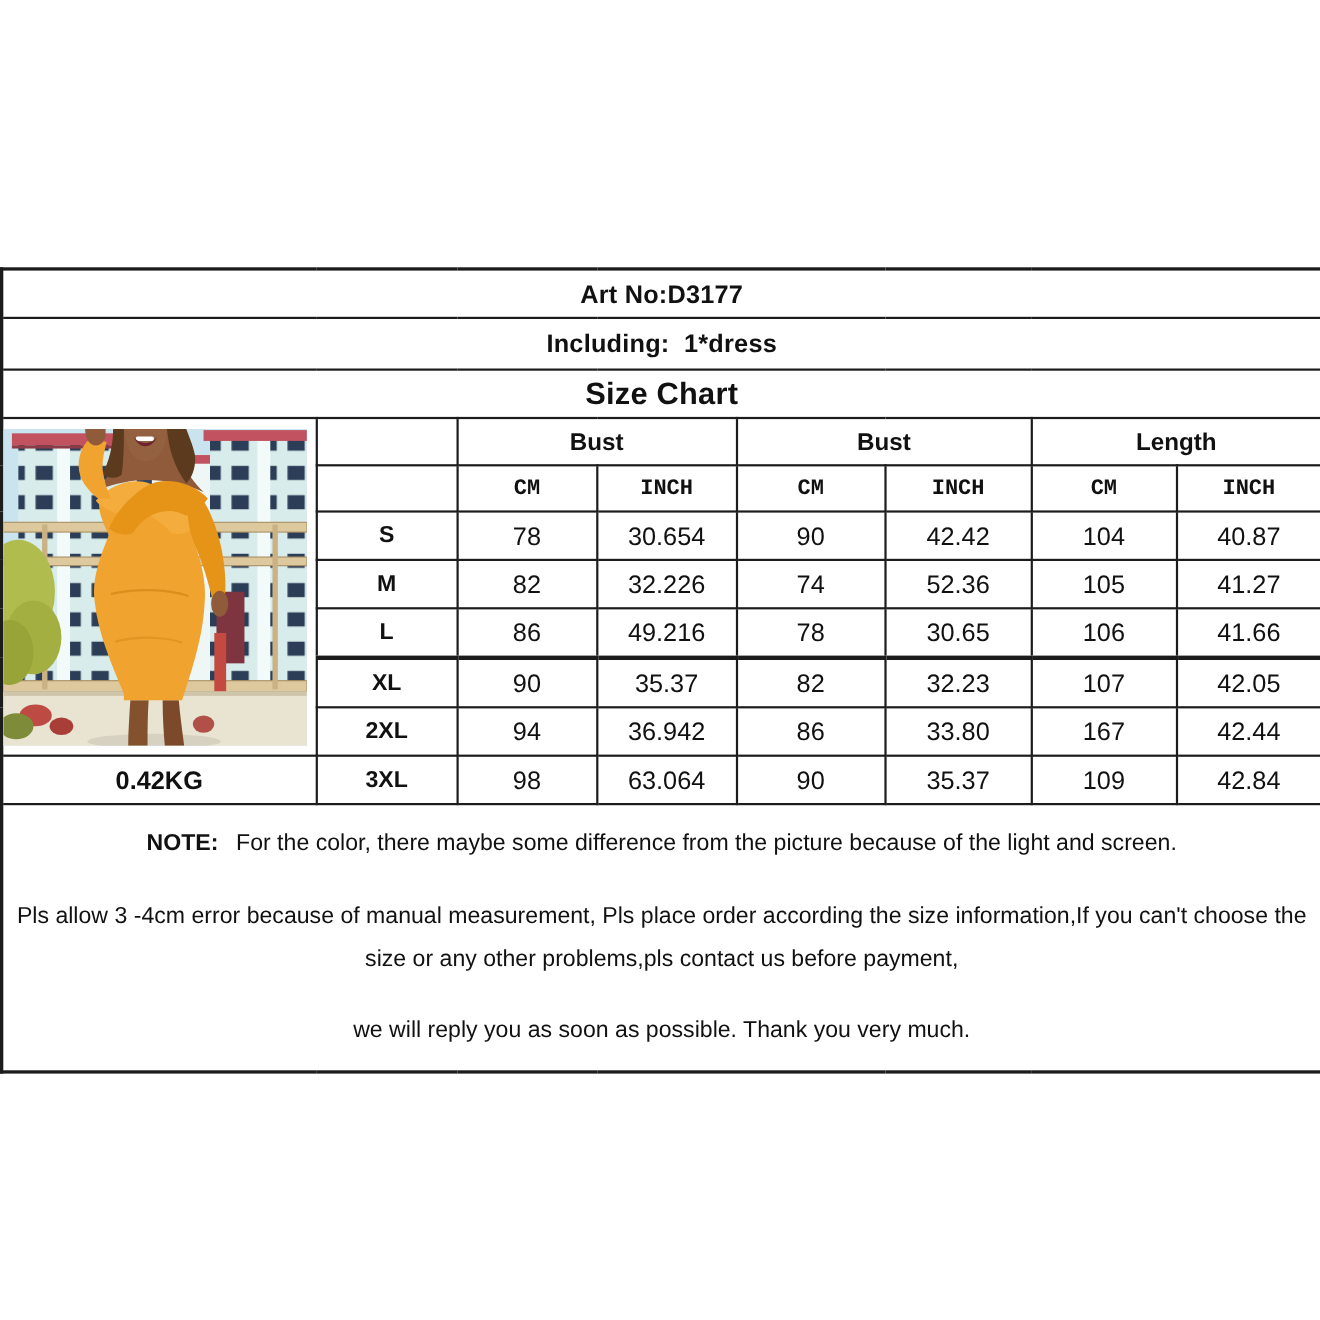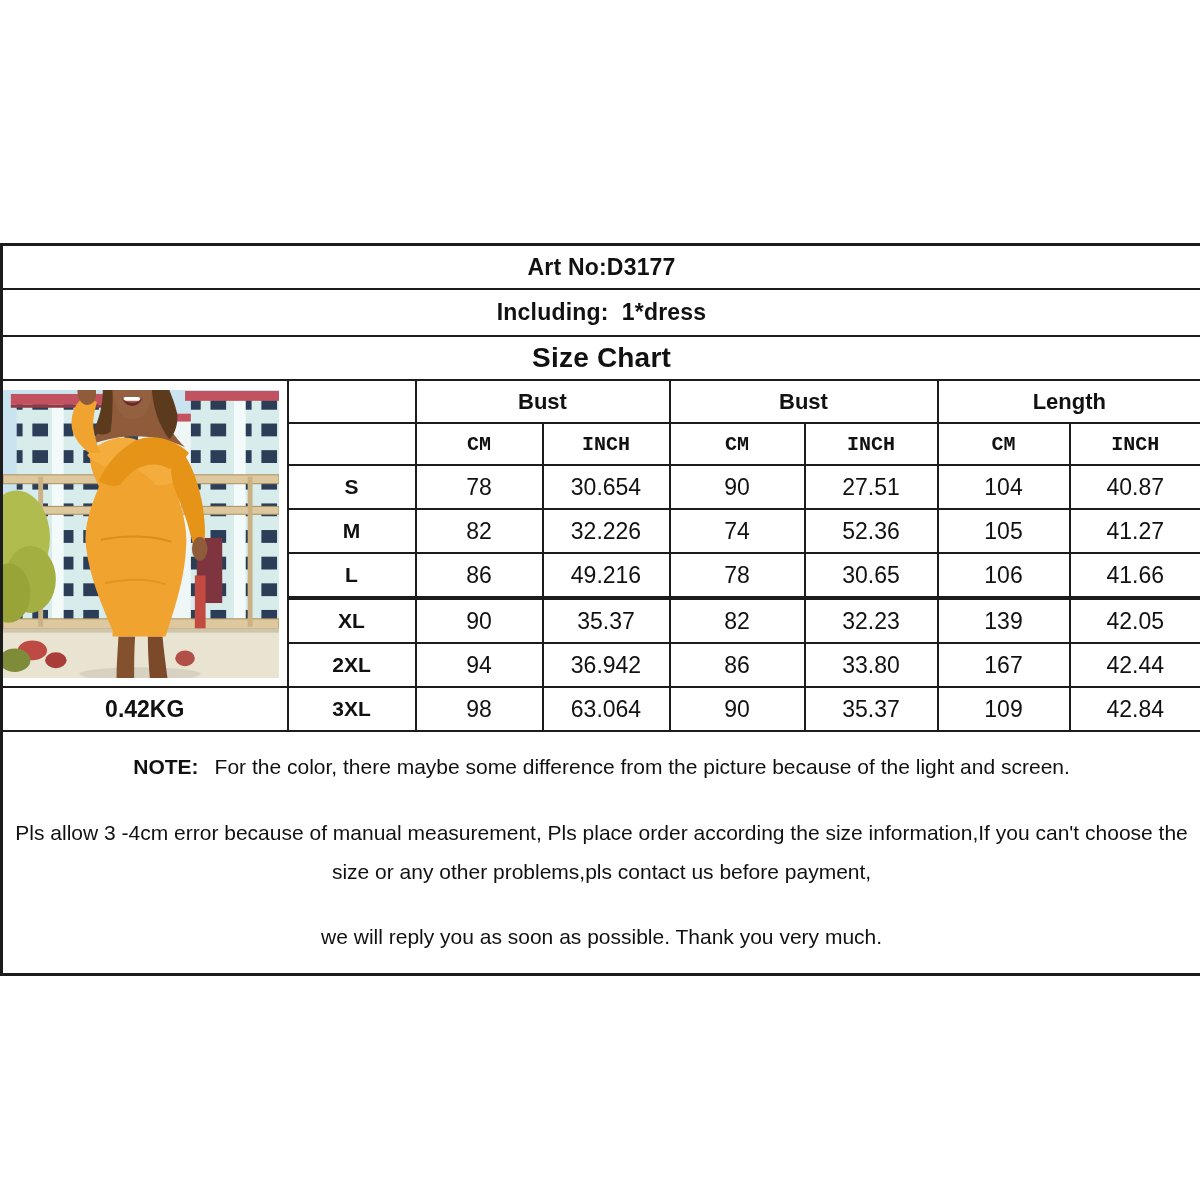--- a/index.html
+++ b/index.html
@@ -141,7 +141,7 @@
       <td>78</td>
       <td>30.654</td>
       <td>90</td>
-      <td>27.51</td>
+      <td>42.42</td>
       <td>104</td>
       <td>40.87</td>
     </tr>

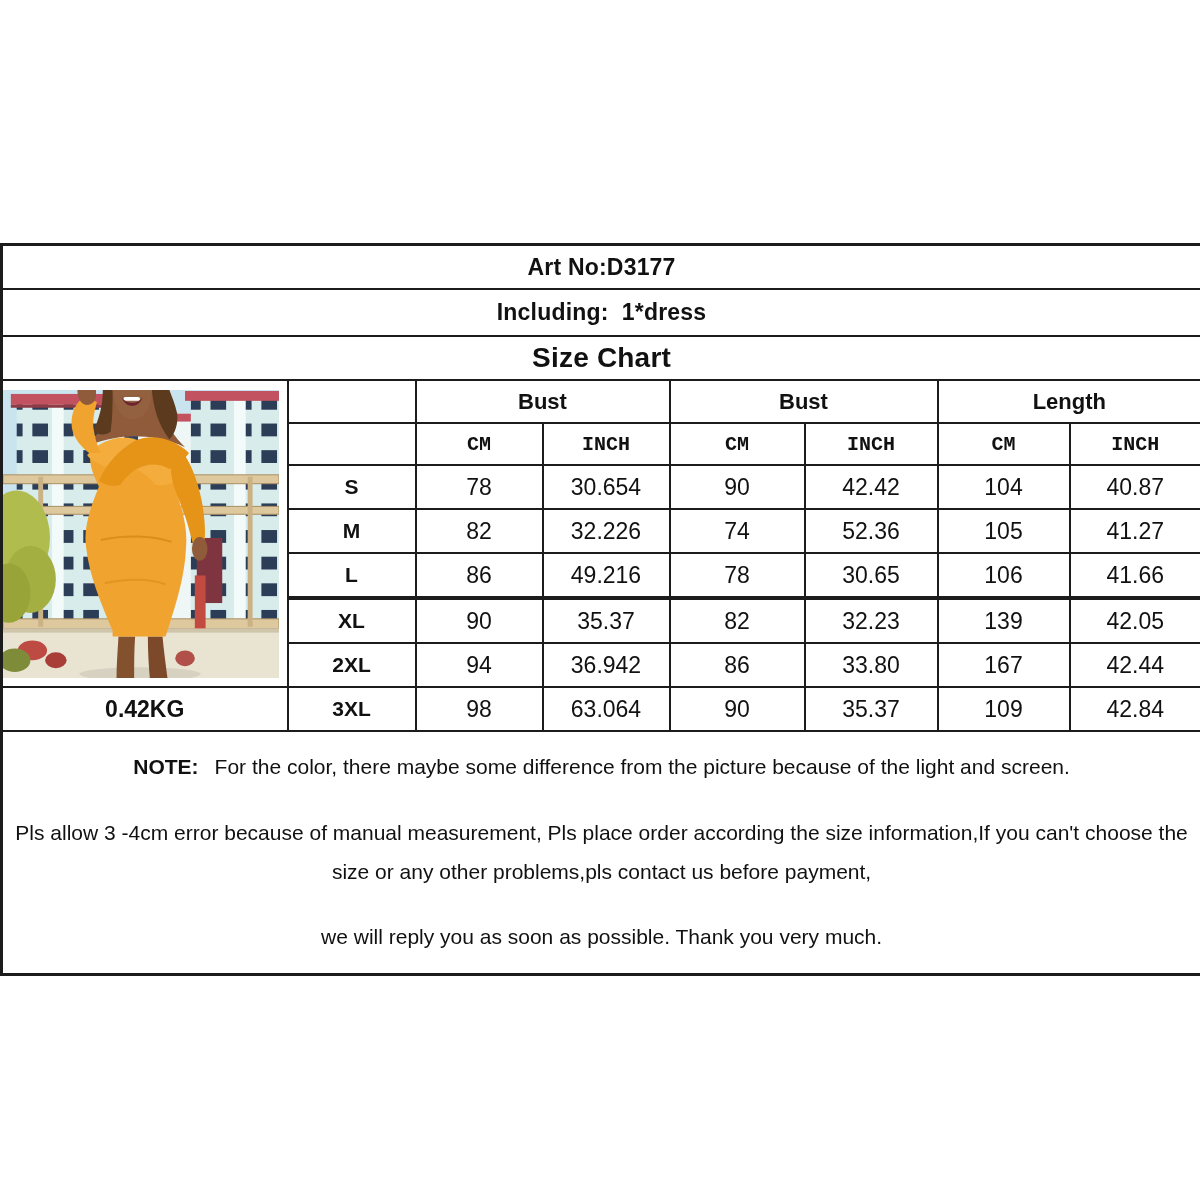--- a/index.html
+++ b/index.html
@@ -172,7 +172,7 @@
       <td>35.37</td>
       <td>82</td>
       <td>32.23</td>
-      <td>139</td>
+      <td>107</td>
       <td>42.05</td>
     </tr>
 

